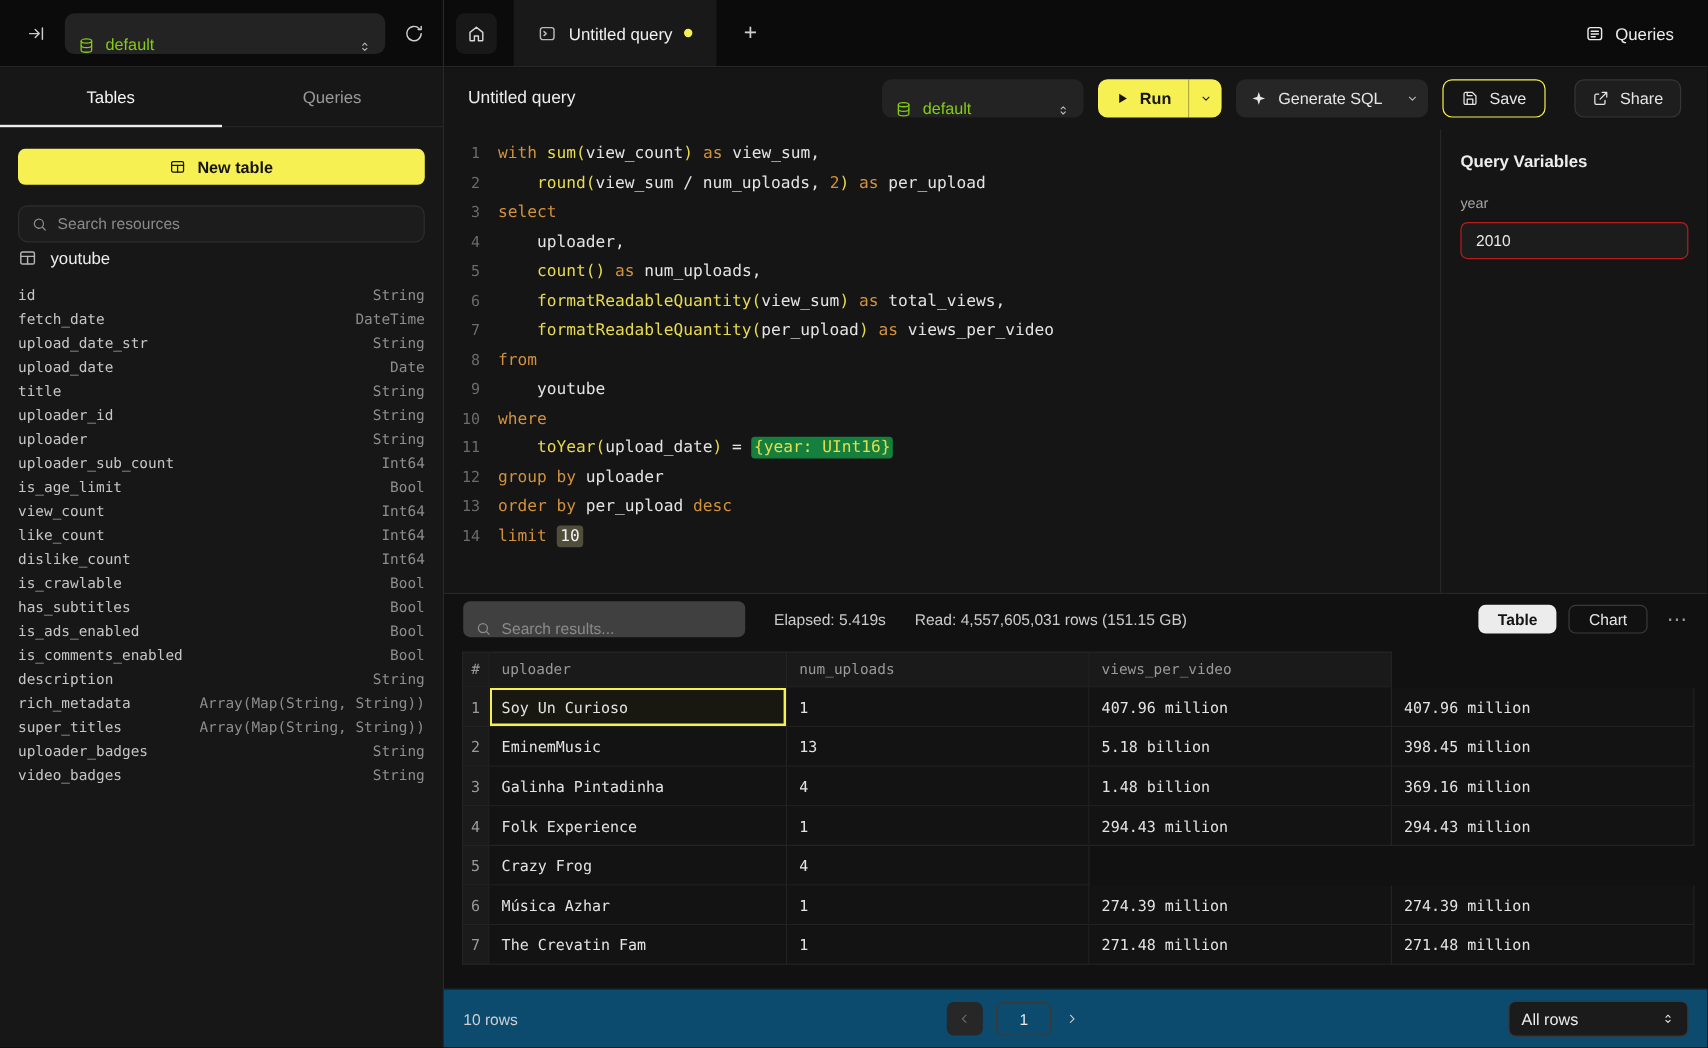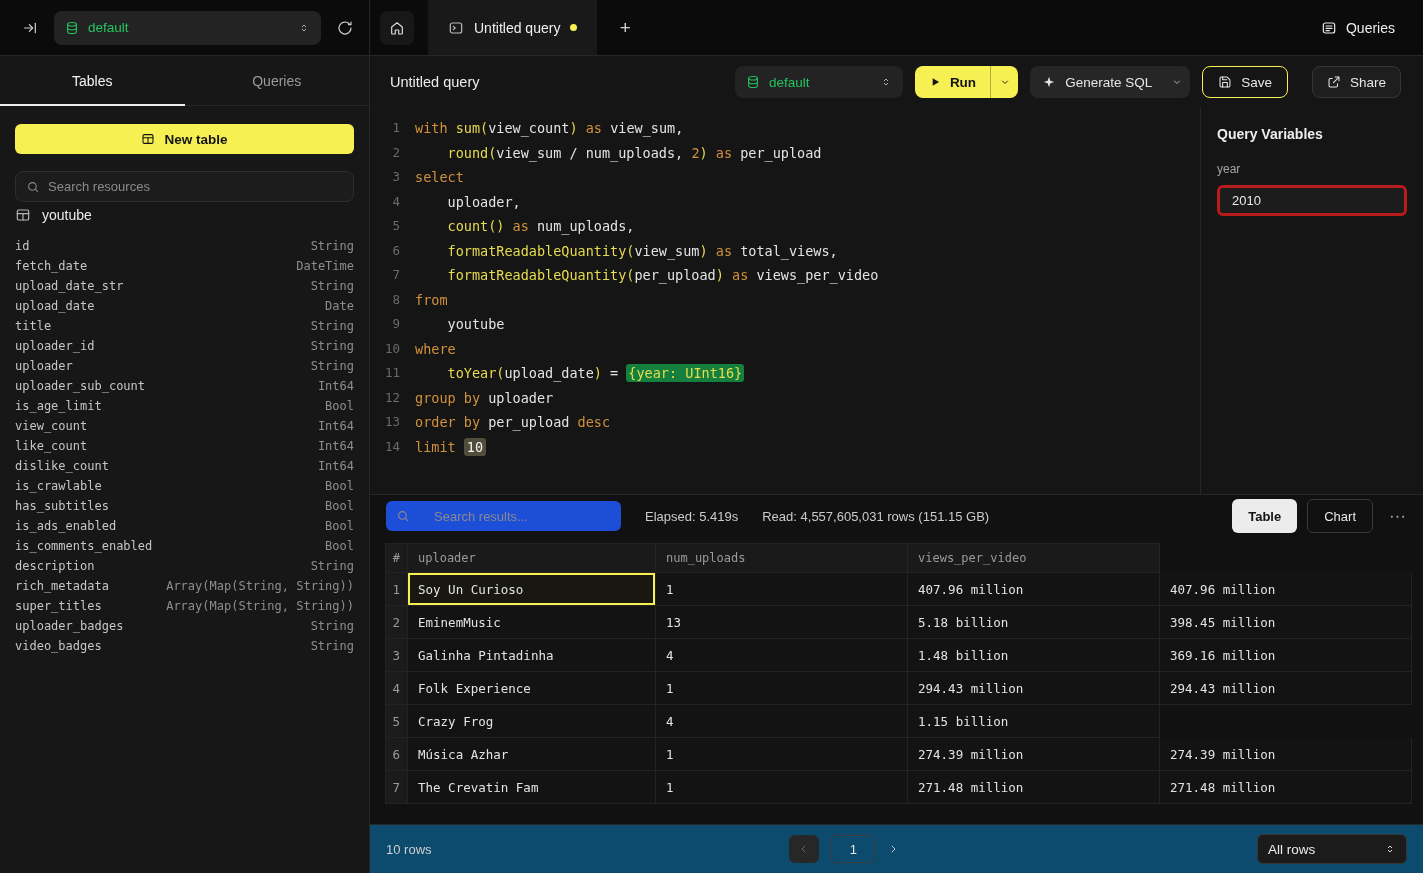--- a/index.html
+++ b/index.html
@@ -28,7 +28,7 @@
   .topbar{height:56px;flex:0 0 56px;display:flex;background:var(--bg-top);border-bottom:1px solid var(--border);}
   .topbar-left{width:370px;flex:0 0 370px;display:flex;align-items:center;gap:16px;padding:0 16px 0 22px;border-right:1px solid var(--border);}
   .icon-btn{color:#cfcfcf;display:flex;align-items:center;justify-content:center;cursor:pointer;background:none;border:none;}
-  .db-select{flex:1;height:34px;background:var(--bg-input);border-radius:8px;display:flex;align-items:center;gap:9px;padding:0 11px;font-size:13.5px;color:#22c55e;cursor:pointer;}
+  .db-select{flex:1;height:34px;background:var(--bg-input);border-radius:8px;display:flex;align-items:flex-end;gap:9px;padding:0 11px;font-size:13.5px;color:#84cc16;cursor:pointer;}
   .updown{margin-left:auto;color:#bdbdbd;}
   .topbar-main{flex:1;display:flex;align-items:stretch;min-width:0;}
   .home-btn{width:34px;height:34px;align-self:center;margin-left:10px;background:#181818;border-radius:7px;color:#d9d9d9;}

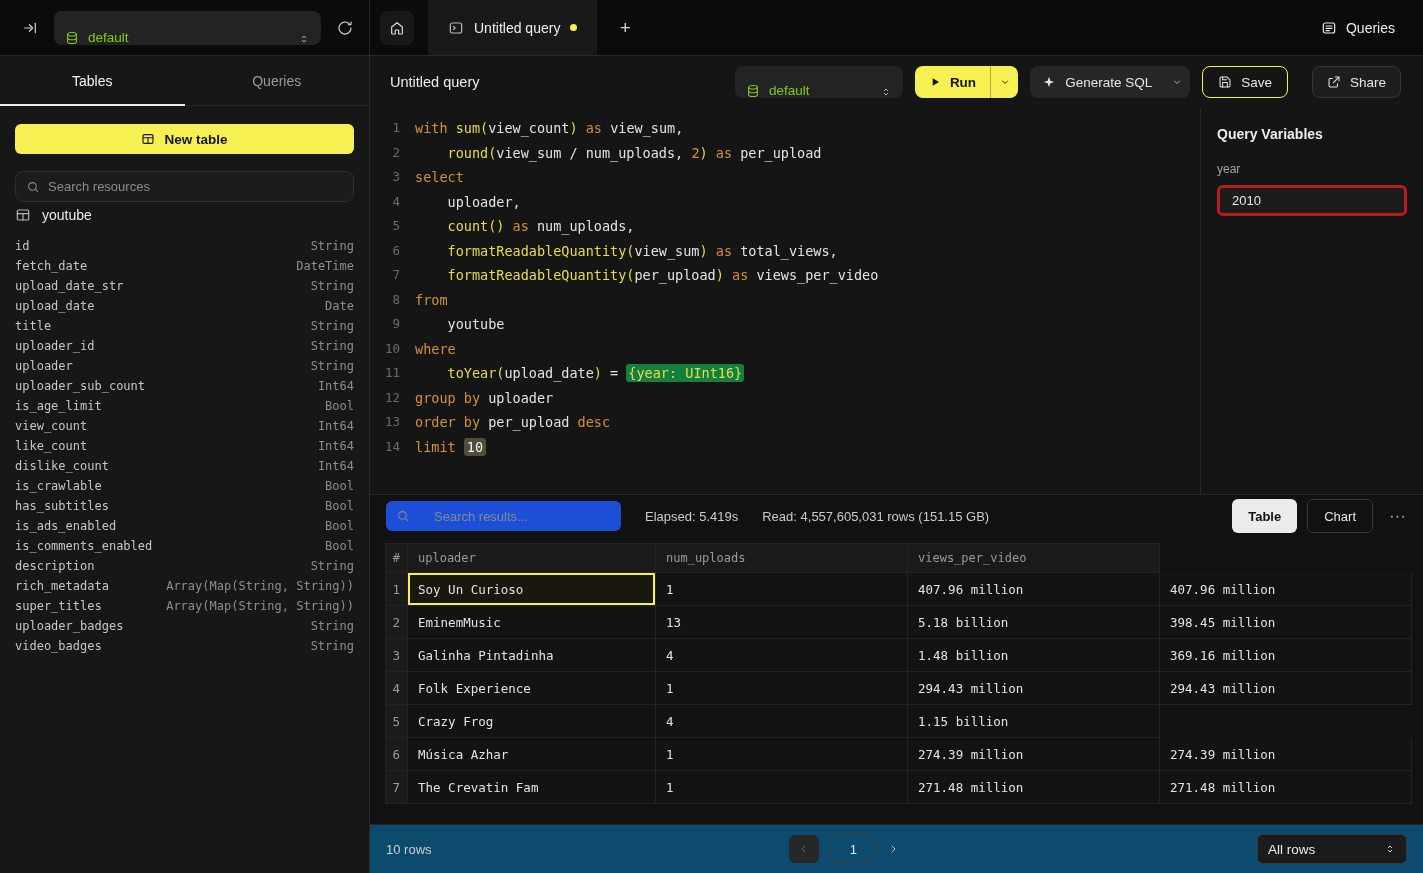--- a/index.html
+++ b/index.html
@@ -90,7 +90,7 @@
   .vars-panel{width:223px;flex:0 0 223px;border-left:1px solid var(--border);padding:18px 16px;}
   .vars-title{font-size:14px;font-weight:700;color:#ededed;}
   .var-label{margin-top:20px;font-size:12px;color:#a3a3a3;}
-  .var-input{margin-top:9px;width:100%;height:31px;background:#1c1c1c;border:3px solid #b91c1c;border-radius:6px;color:#e8e8e8;padding:0 12px;font-size:13px;outline:none;font-family:"Liberation Sans",sans-serif;}
+  .var-input{margin-top:9px;width:100%;height:31px;background:#1c1c1c;border:1px solid #b91c1c;border-radius:6px;color:#e8e8e8;padding:0 12px;font-size:13px;outline:none;font-family:"Liberation Sans",sans-serif;}
 
   
   .results{flex:0 0 378px;display:flex;flex-direction:column;background:var(--bg-results);min-height:0;}

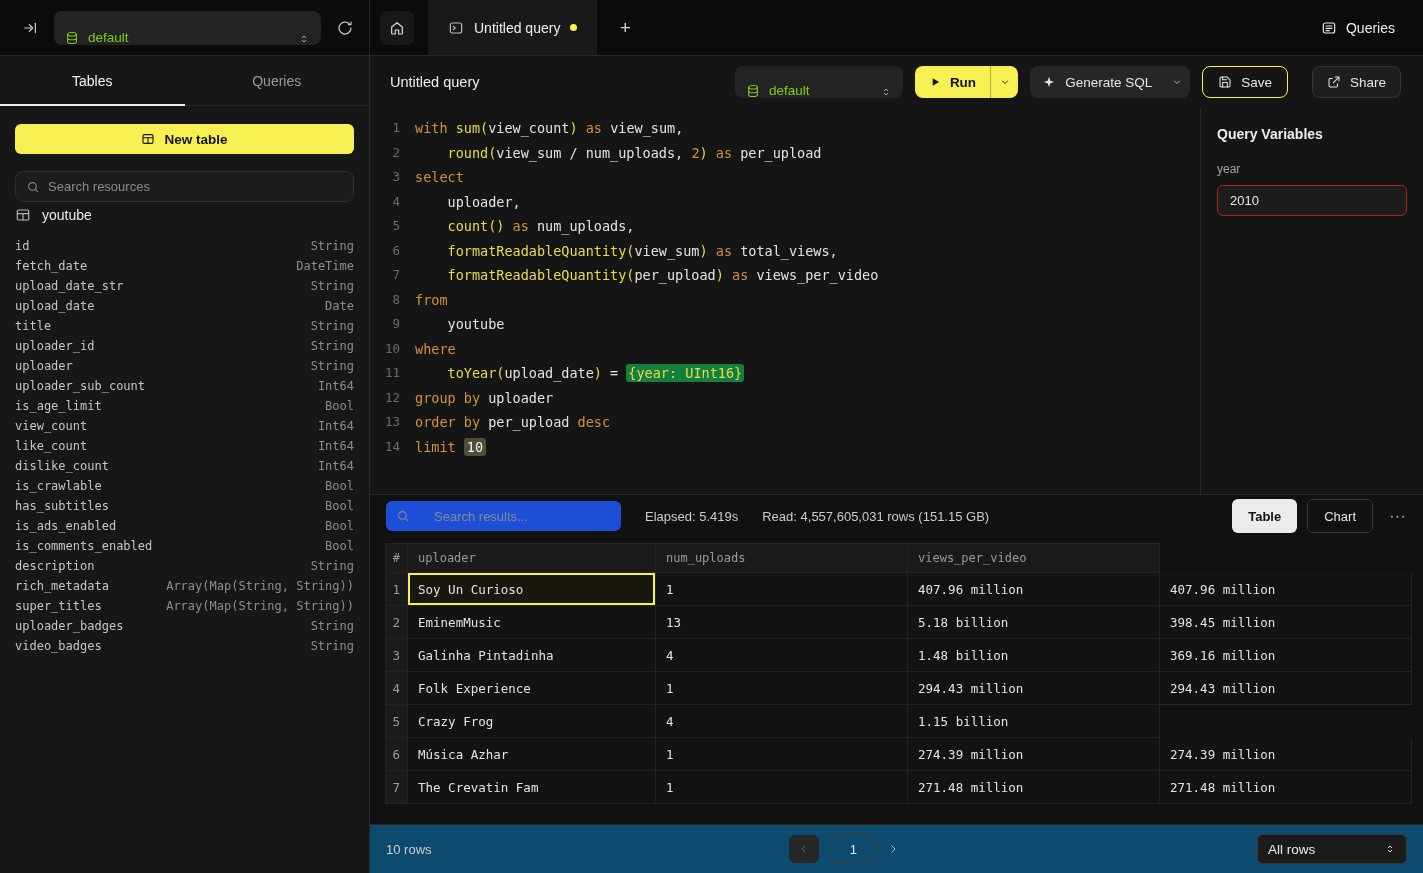--- a/index.html
+++ b/index.html
@@ -95,7 +95,7 @@
   
   .results{flex:0 0 378px;display:flex;flex-direction:column;background:var(--bg-results);min-height:0;}
   .results-toolbar{height:42px;flex:0 0 42px;display:flex;align-items:center;padding:0 16px;gap:24px;}
-  .results-search{width:235px;height:30px;background:#1d4ed8;border-radius:6px;display:flex;align-items:center;gap:24px;padding:0 10px;color:#8a8a8a;flex:0 0 235px;}
+  .results-search{width:235px;height:30px;background:#404040;border-radius:6px;display:flex;align-items:flex-end;gap:8px;padding:0 10px;color:#8a8a8a;flex:0 0 235px;}
   .results-search input{flex:1;background:transparent;border:none;outline:none;color:#dcdcdc;font-size:13px;font-family:"Liberation Sans",sans-serif;min-width:0;}
   .results-search input::placeholder{color:#8a8a8a;}
   .stat{font-size:13px;color:#cbcbcb;white-space:nowrap;}

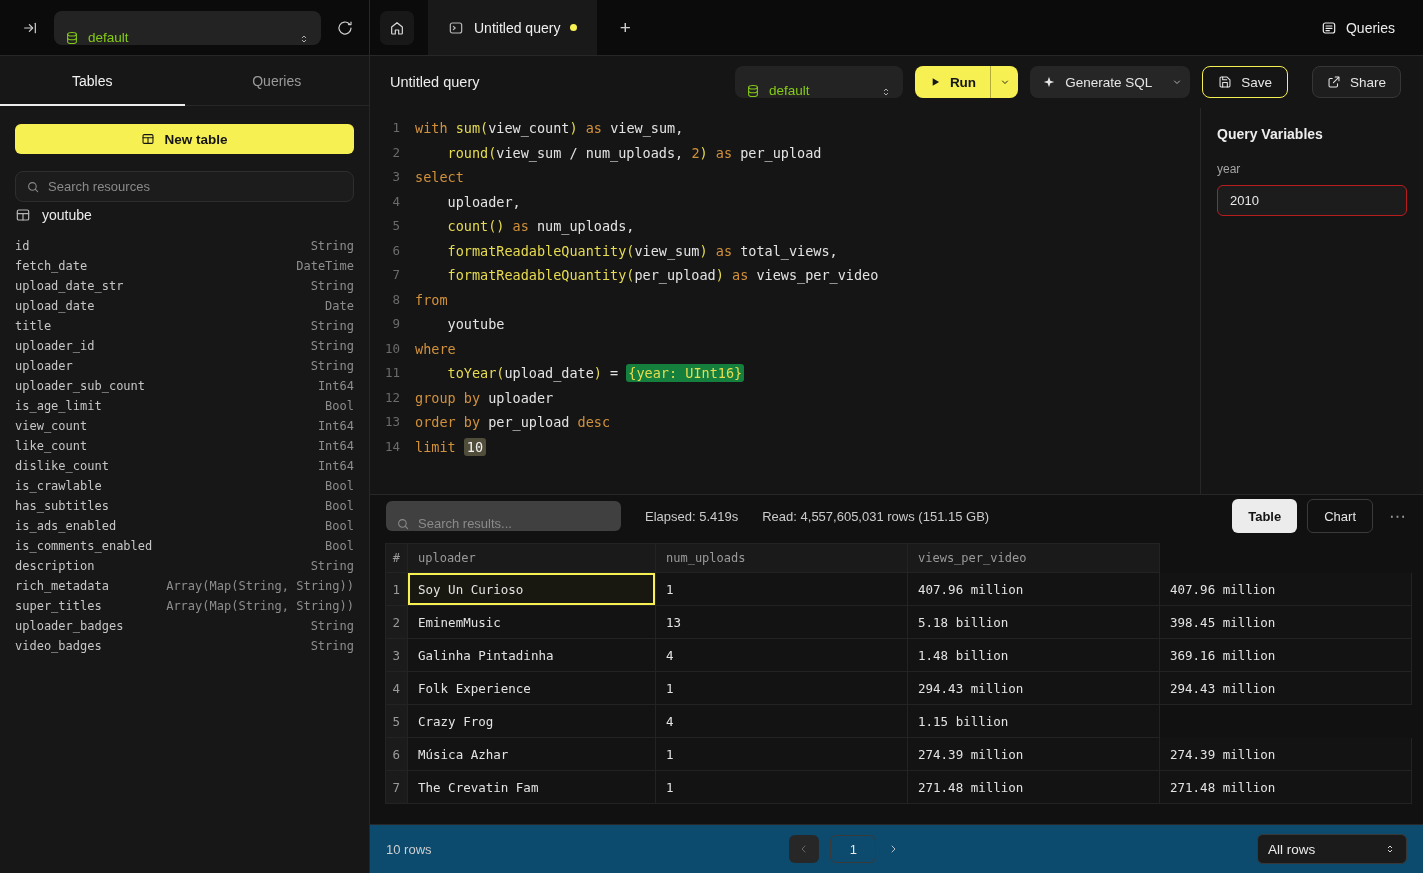--- a/index.html
+++ b/index.html
@@ -100,7 +100,7 @@
   .results-search input::placeholder{color:#8a8a8a;}
   .stat{font-size:13px;color:#cbcbcb;white-space:nowrap;}
   .toolbar-right{margin-left:auto;display:flex;align-items:center;gap:10px;}
-  .toggle-btn{height:34px;padding:0 16px;border-radius:6px;font-size:13px;display:flex;align-items:center;cursor:pointer;}
+  .toggle-btn{height:24px;padding:0 16px;border-radius:6px;font-size:13px;display:flex;align-items:center;cursor:pointer;}
   .toggle-btn.active{background:#ececec;color:#141414;font-weight:600;}
   .toggle-btn.inactive{border:1px solid #3a3a3a;color:#e6e6e6;background:transparent;}
   .more-btn{color:#9a9a9a;font-size:17px;margin-left:6px;cursor:pointer;letter-spacing:1px;}

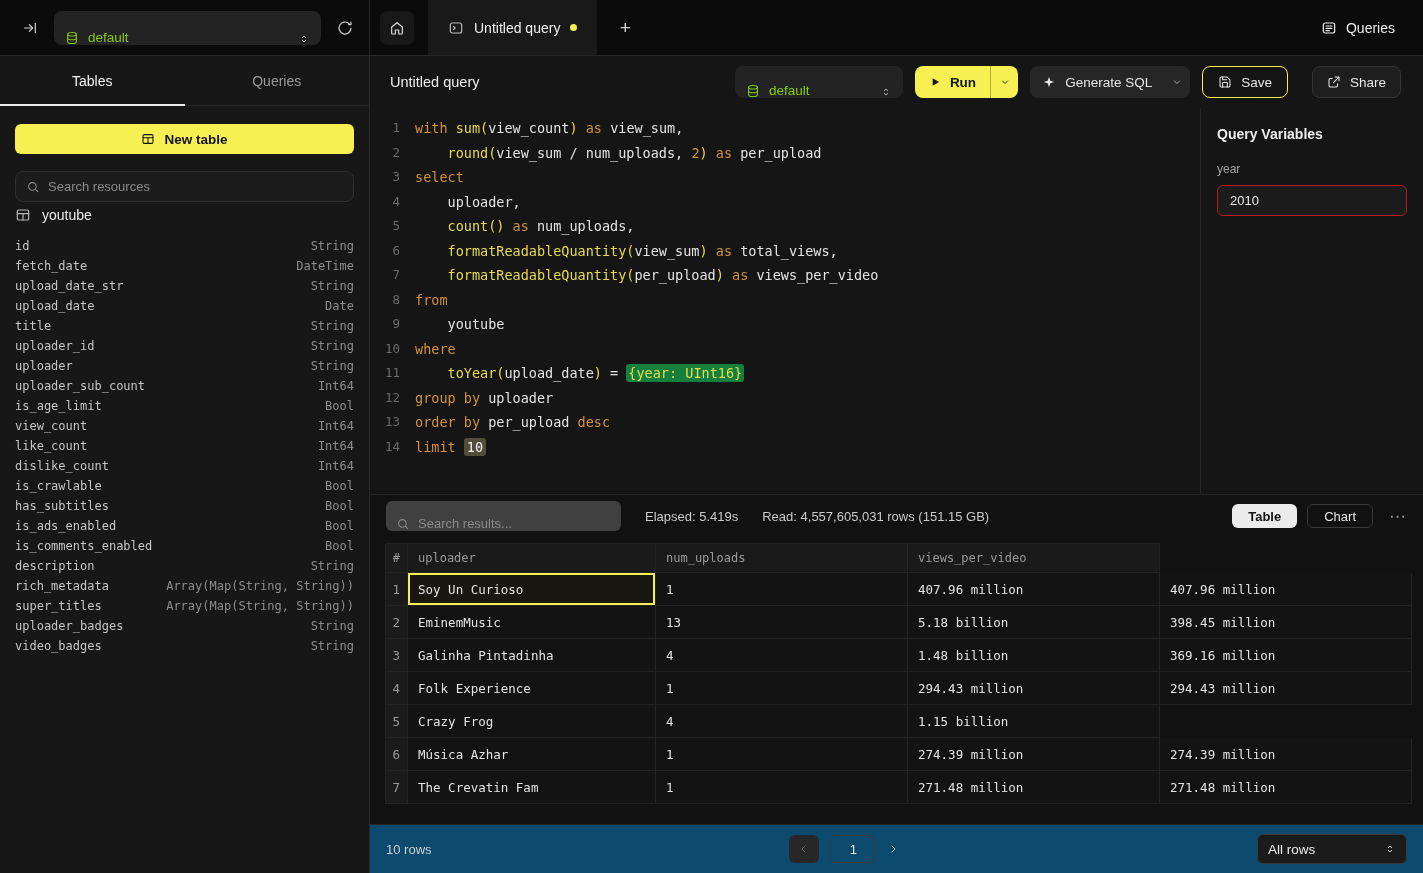--- a/index.html
+++ b/index.html
@@ -490,7 +490,6 @@
                 <div class="td num-col">5</div>
                 <div class="td">Crazy Frog</div>
                 <div class="td">4</div>
-                <div class="td">1.15 billion</div>
               </div>
               <div class="tr">
                 <div class="td num-col">6</div>

